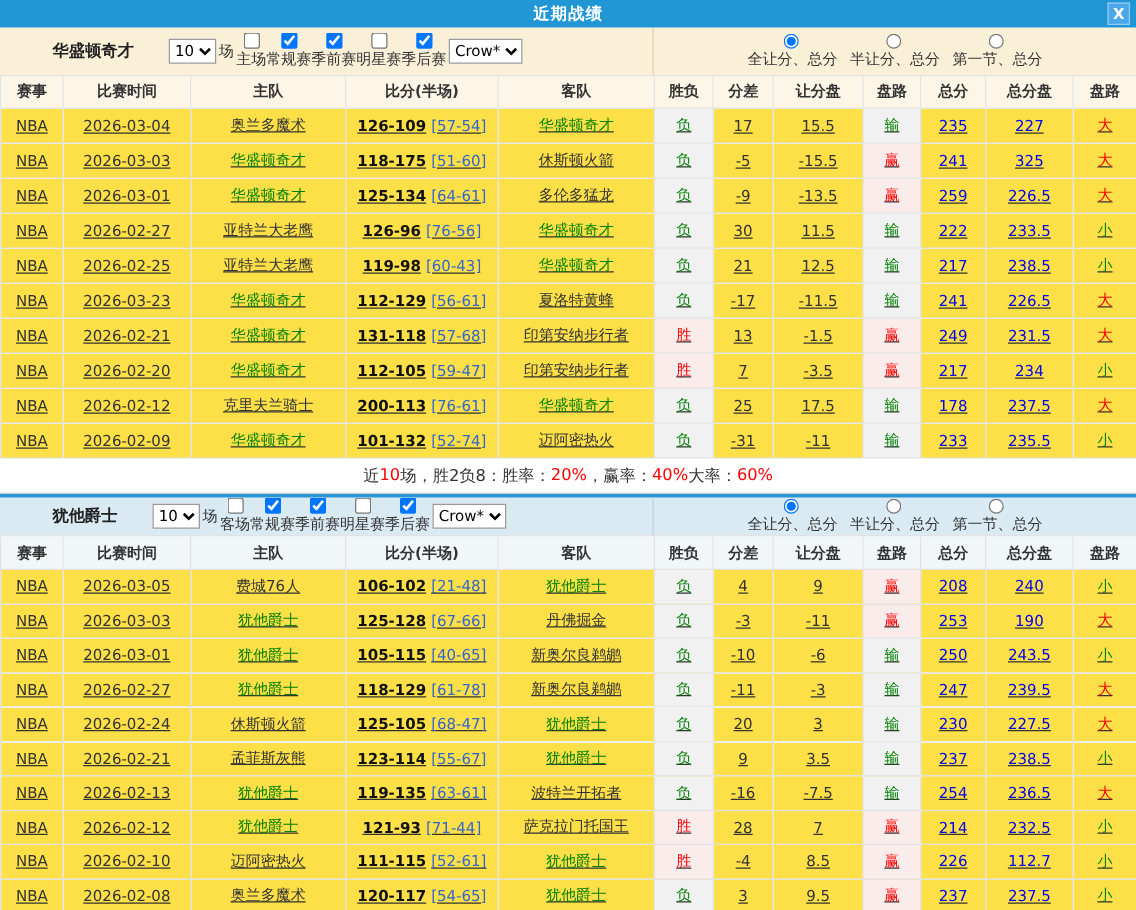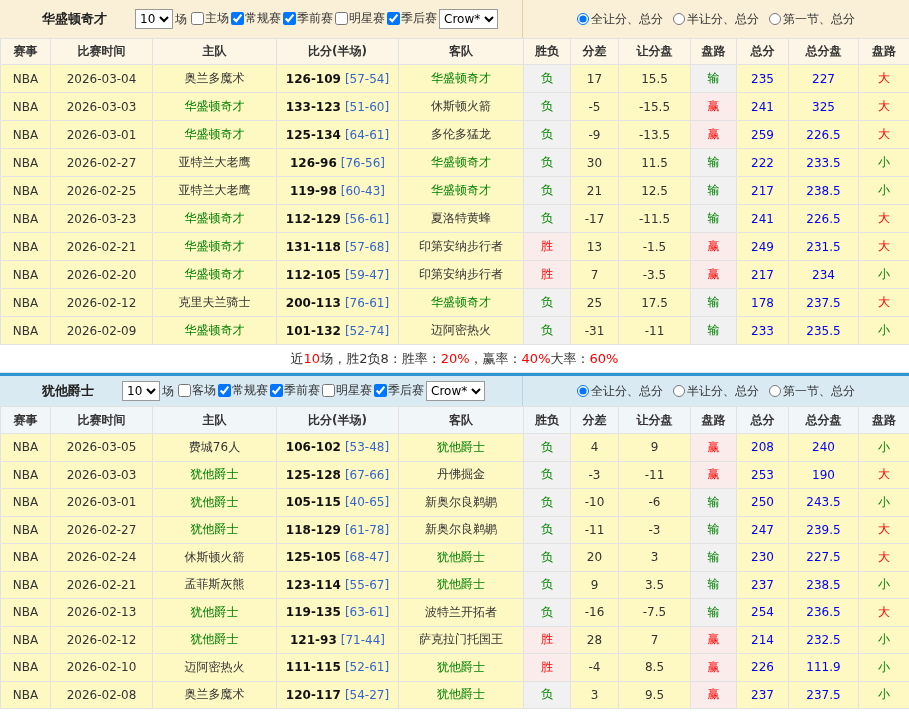--- a/index.html
+++ b/index.html
@@ -77,6 +77,12 @@
 
 <div class="window">
 
+  <div class="titlebar">
+    <span class="title">近期战绩</span>
+    <div class="close-btn">
+      <span>X</span>
+    </div>
+  </div>
 
   <div>
     <div class="filterbar theme-cream">

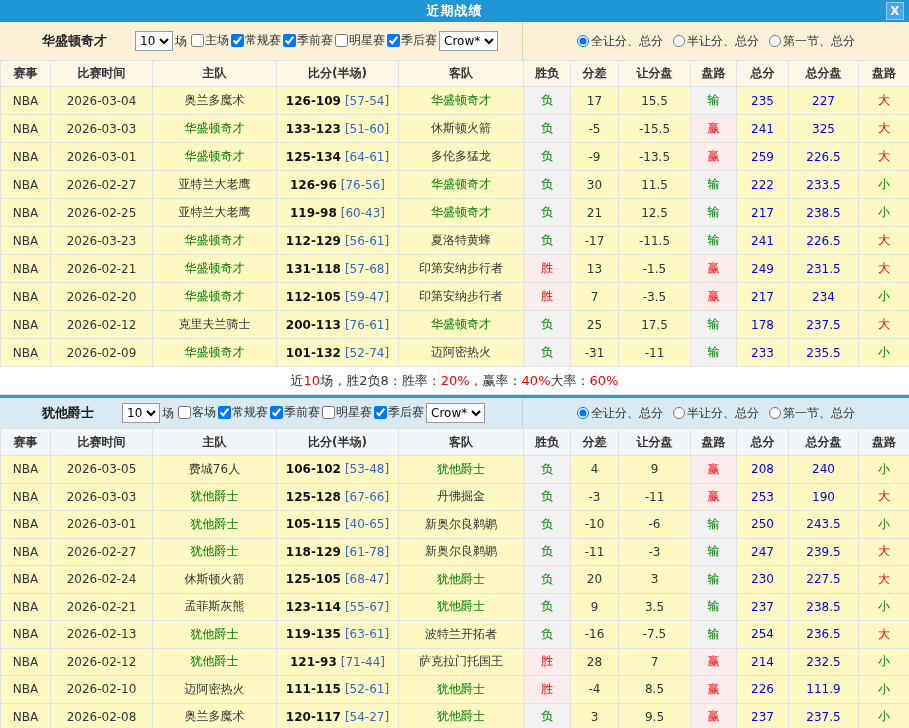--- a/index.html
+++ b/index.html
@@ -39,7 +39,7 @@
     background:#fff; margin:0 2px;
   }
   .suffix { margin-right:2px; }
-  label.cb, label.rb { display:inline-flex; align-items:center; cursor:pointer; }
+  label.cb, label.rb { display:inline-flex; align-items:center; cursor:pointer;flex-direction:column; }
   label.cb input { margin:0 1px 0 2px; width:13px; height:13px; }
   label.rb { margin:0 5px; }
   label.rb input { margin:0 2px 0 0; width:12px; height:12px; }

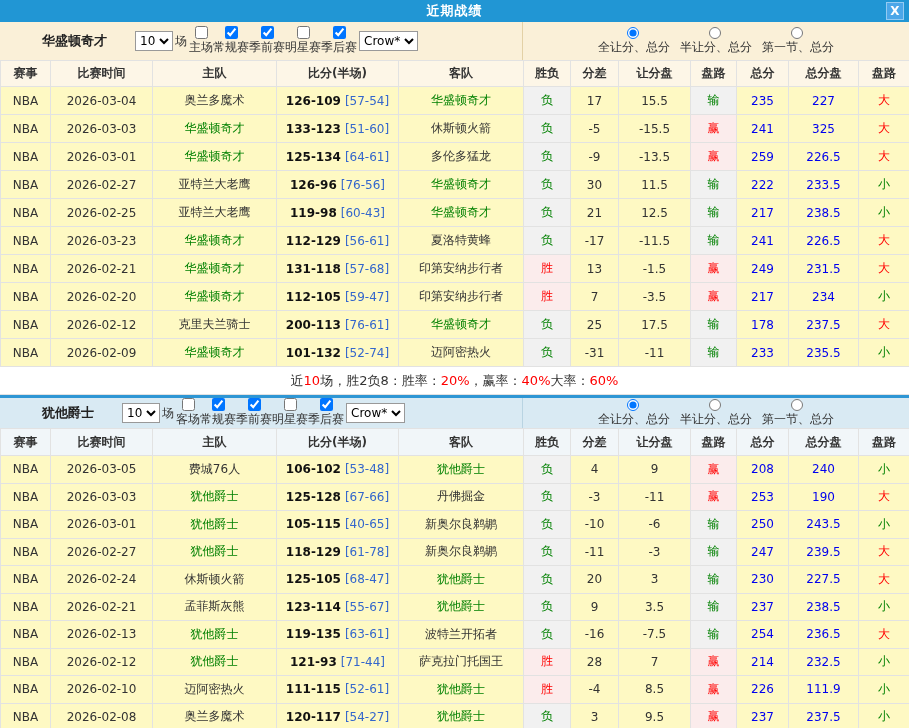--- a/index.html
+++ b/index.html
@@ -51,7 +51,7 @@
     overflow:hidden; white-space:nowrap; font-size:12px;
   }
   thead tr { height:26px; }
-  tbody tr { height:28px; background:#fef9c3; }
+  tbody tr { height:28px; background:#fde047;text-decoration:underline; }
   .t2 thead tr { height:27px; }
   .t2 tbody tr { height:27.5px; }
   .t1 thead th { background:#fdf6e7; font-weight:bold; color:#333; }

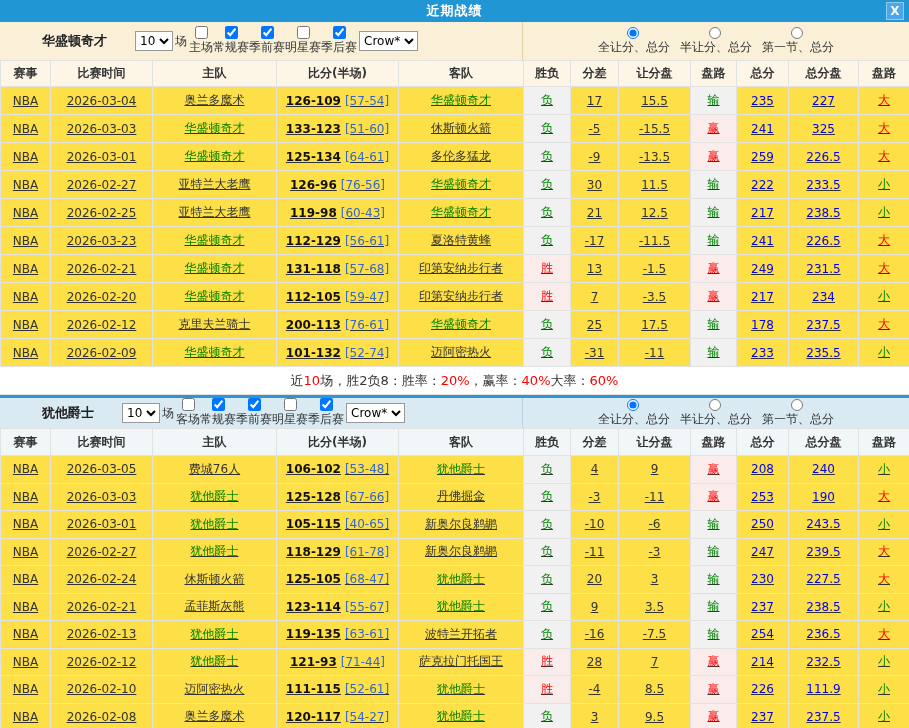--- a/index.html
+++ b/index.html
@@ -177,7 +177,7 @@
             <td>NBA</td>
             <td>2026-03-03</td>
             <td class="team-green">华盛顿奇才</td>
-            <td><span class="score-strong">133-123</span><span class="half-score">[51-60]</span></td>
+            <td><span class="score-strong">118-175</span><span class="half-score">[51-60]</span></td>
             <td>休斯顿火箭</td>
             <td class="text-green cell-loss">负</td>
             <td>-5</td>

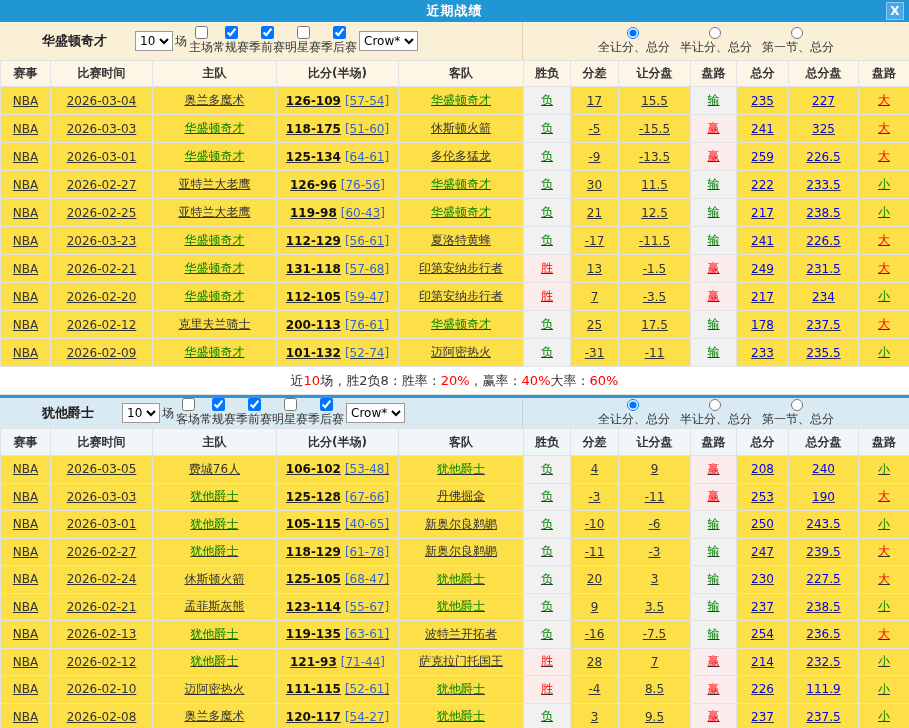--- a/index.html
+++ b/index.html
@@ -392,7 +392,7 @@
             <td>NBA</td>
             <td>2026-03-05</td>
             <td>费城76人</td>
-            <td><span class="score-strong">106-102</span><span class="half-score">[53-48]</span></td>
+            <td><span class="score-strong">106-102</span><span class="half-score">[21-48]</span></td>
             <td class="team-green">犹他爵士</td>
             <td class="text-green cell-loss">负</td>
             <td>4</td>

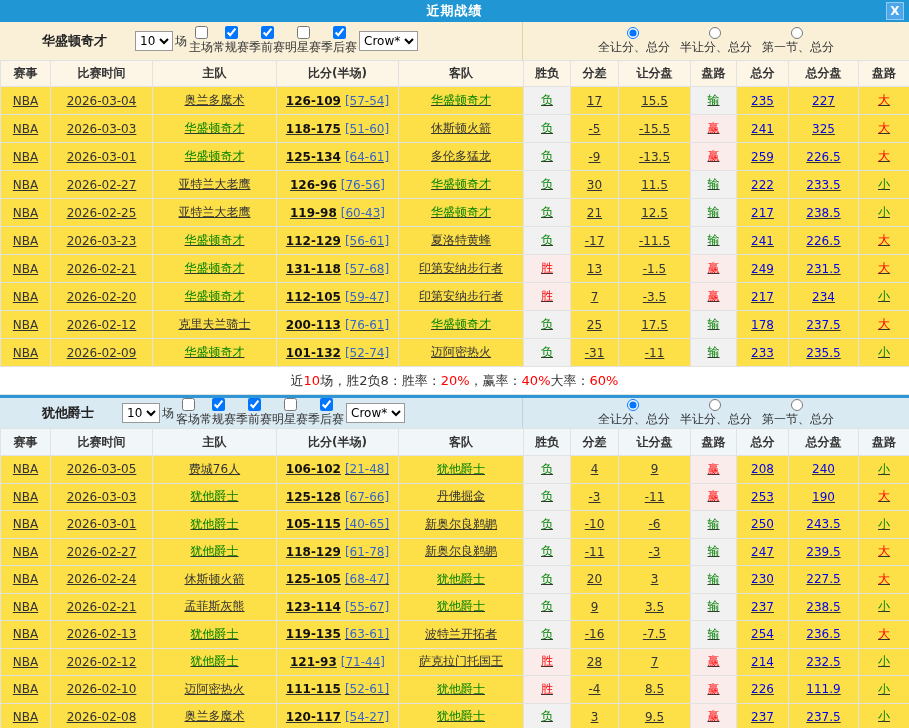--- a/index.html
+++ b/index.html
@@ -511,7 +511,7 @@
             <td>8.5</td>
             <td class="text-red cell-win">赢</td>
             <td class="num-blue">226</td>
-            <td class="num-blue">111.9</td>
+            <td class="num-blue">112.7</td>
             <td class="text-green">小</td>
           </tr>
           <tr>

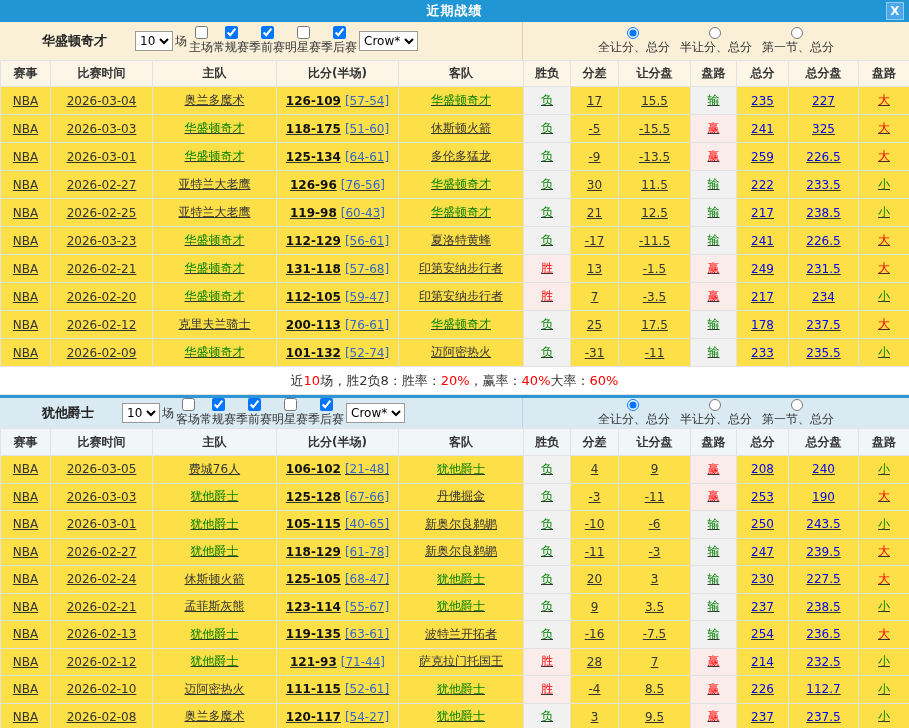--- a/index.html
+++ b/index.html
@@ -518,7 +518,7 @@
             <td>NBA</td>
             <td>2026-02-08</td>
             <td>奥兰多魔术</td>
-            <td><span class="score-strong">120-117</span><span class="half-score">[54-27]</span></td>
+            <td><span class="score-strong">120-117</span><span class="half-score">[54-65]</span></td>
             <td class="team-green">犹他爵士</td>
             <td class="text-green cell-loss">负</td>
             <td>3</td>

